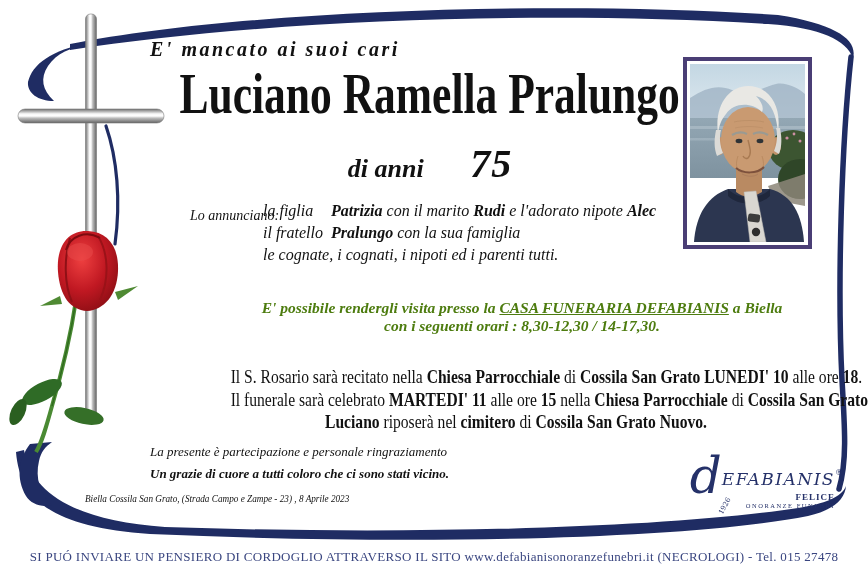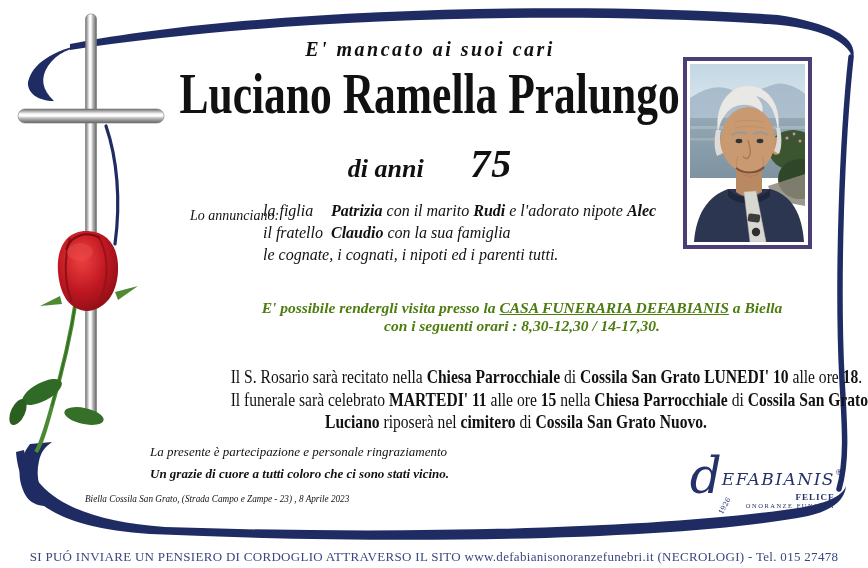--- a/index.html
+++ b/index.html
@@ -13,7 +13,7 @@
   .txt{position:absolute;z-index:3;}
 
   
-  .intro{left:150px;top:38px;width:560px;text-align:center;
+  .intro{left:150px;top:38px;width:560px;text-align:left;
     font-style:italic;font-weight:bold;font-size:20px;letter-spacing:2.5px;}
   .name{left:97px;top:60px;width:660px;text-align:center;
     font-weight:bold;font-size:58px;white-space:nowrap;

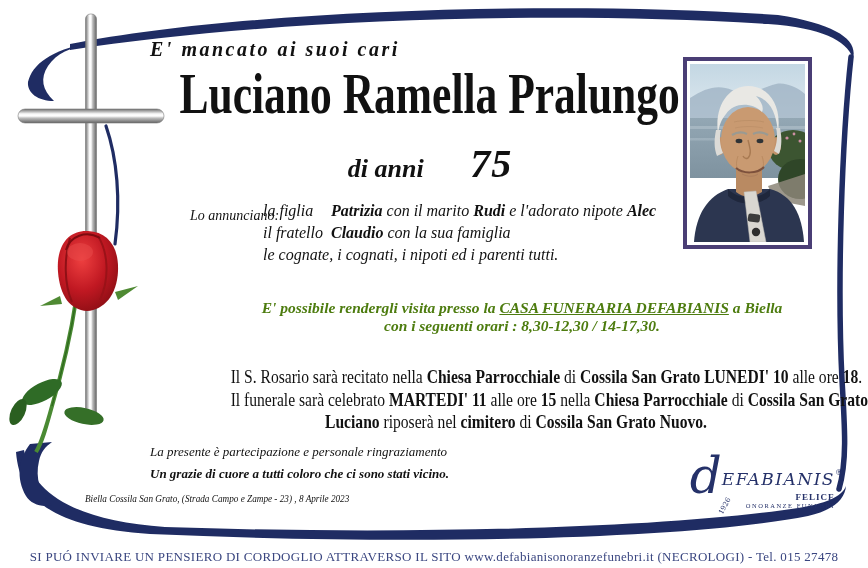--- a/index.html
+++ b/index.html
@@ -193,7 +193,7 @@
   </div>
   <div class="fam-row">
     <span class="rel">il fratello</span>
-    <span><span class="b">Claudio</span><span> con la sua famiglia</span></span>
+    <span><span class="b">Pralungo</span><span> con la sua famiglia</span></span>
   </div>
   <div class="fam-last">le cognate, i cognati, i nipoti ed i parenti tutti.</div>
 </div>

